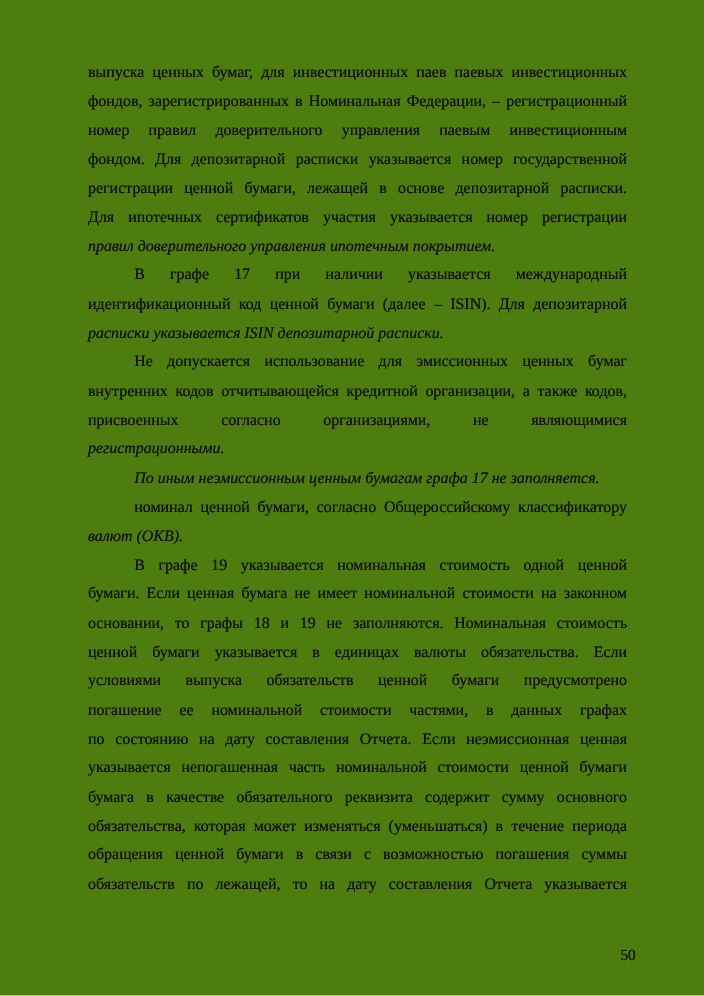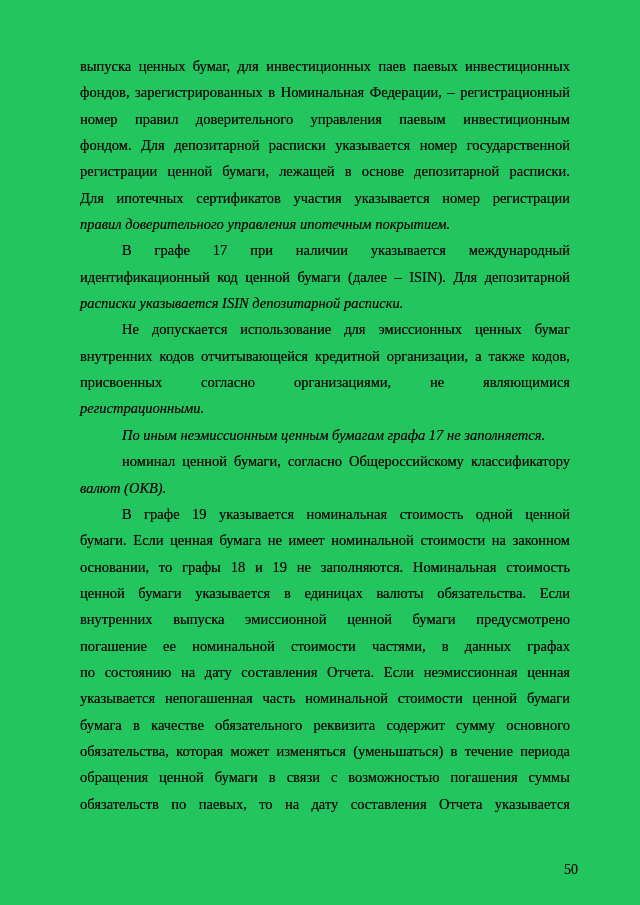--- a/index.html
+++ b/index.html
@@ -11,7 +11,7 @@
     position: relative;
     width: 640px;
     height: 905px;
-    background: #22c55e;
+    background: #4d7c0f;
     overflow: hidden;
     font-family: "Liberation Serif", "DejaVu Serif", serif;
     color: #141414;

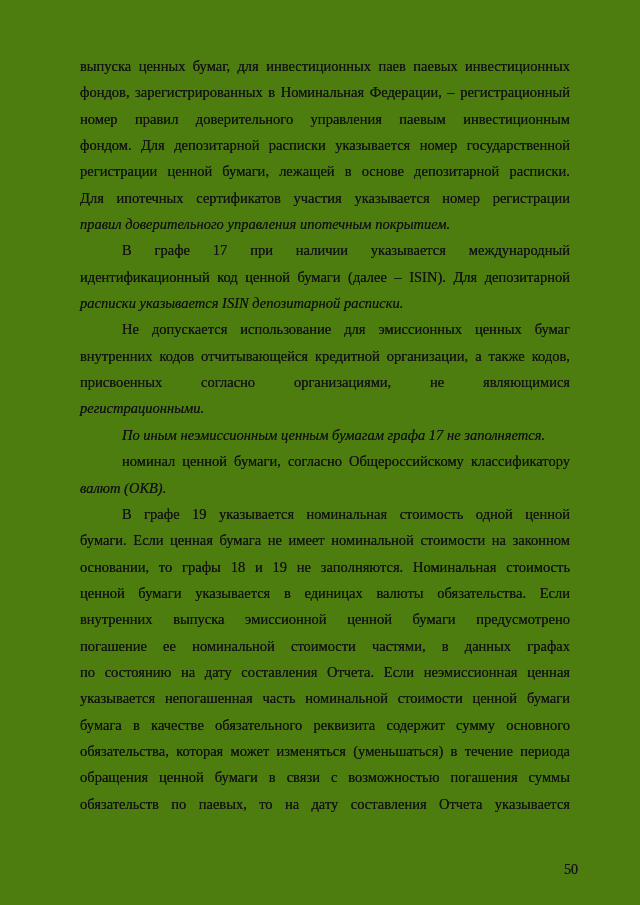--- a/index.html
+++ b/index.html
@@ -89,7 +89,7 @@
         <div class="line">бумаги. Если ценная бумага не имеет номинальной стоимости на законном</div>
         <div class="line">основании, то графы 18 и 19 не заполняются. Номинальная стоимость</div>
         <div class="line">ценной бумаги указывается в единицах валюты обязательства. Если</div>
-        <div class="line">внутренних выпуска эмиссионной ценной бумаги предусмотрено</div>
+        <div class="line">условиями выпуска обязательств ценной бумаги предусмотрено</div>
         <div class="line">погашение ее номинальной стоимости частями, в данных графах</div>
         <div class="line">по состоянию на дату составления Отчета. Если неэмиссионная ценная</div>
         <div class="line">указывается непогашенная часть номинальной стоимости ценной бумаги</div>

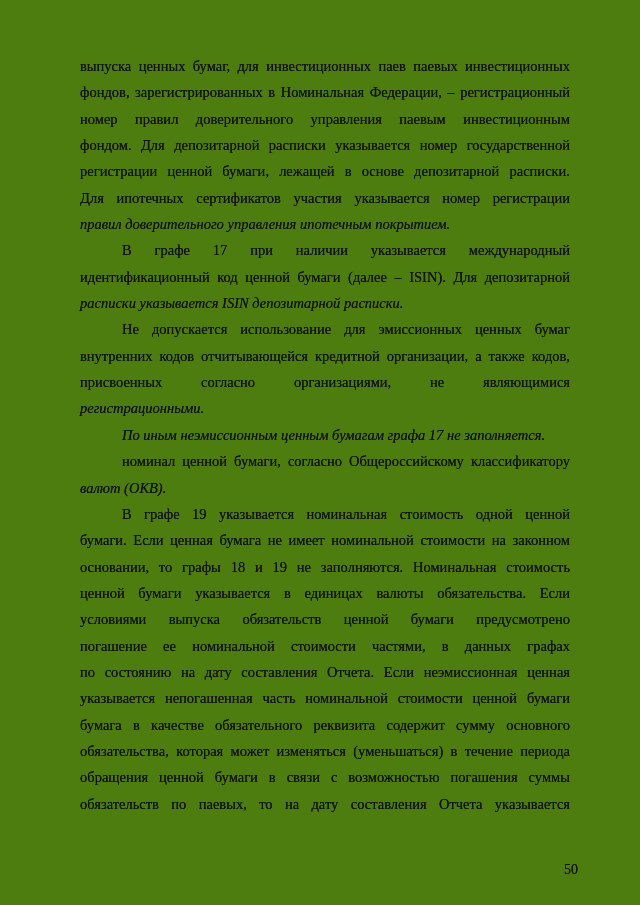--- a/index.html
+++ b/index.html
@@ -96,7 +96,7 @@
         <div class="line">бумага в качестве обязательного реквизита содержит сумму основного</div>
         <div class="line">обязательства, которая может изменяться (уменьшаться) в течение периода</div>
         <div class="line">обращения ценной бумаги в связи с возможностью погашения суммы</div>
-        <div class="line">обязательств по паевых, то на дату составления Отчета указывается</div>
+        <div class="line">обязательств по лежащей, то на дату составления Отчета указывается</div>
       </div>
     </div>
   <div class="page-number">50</div>

